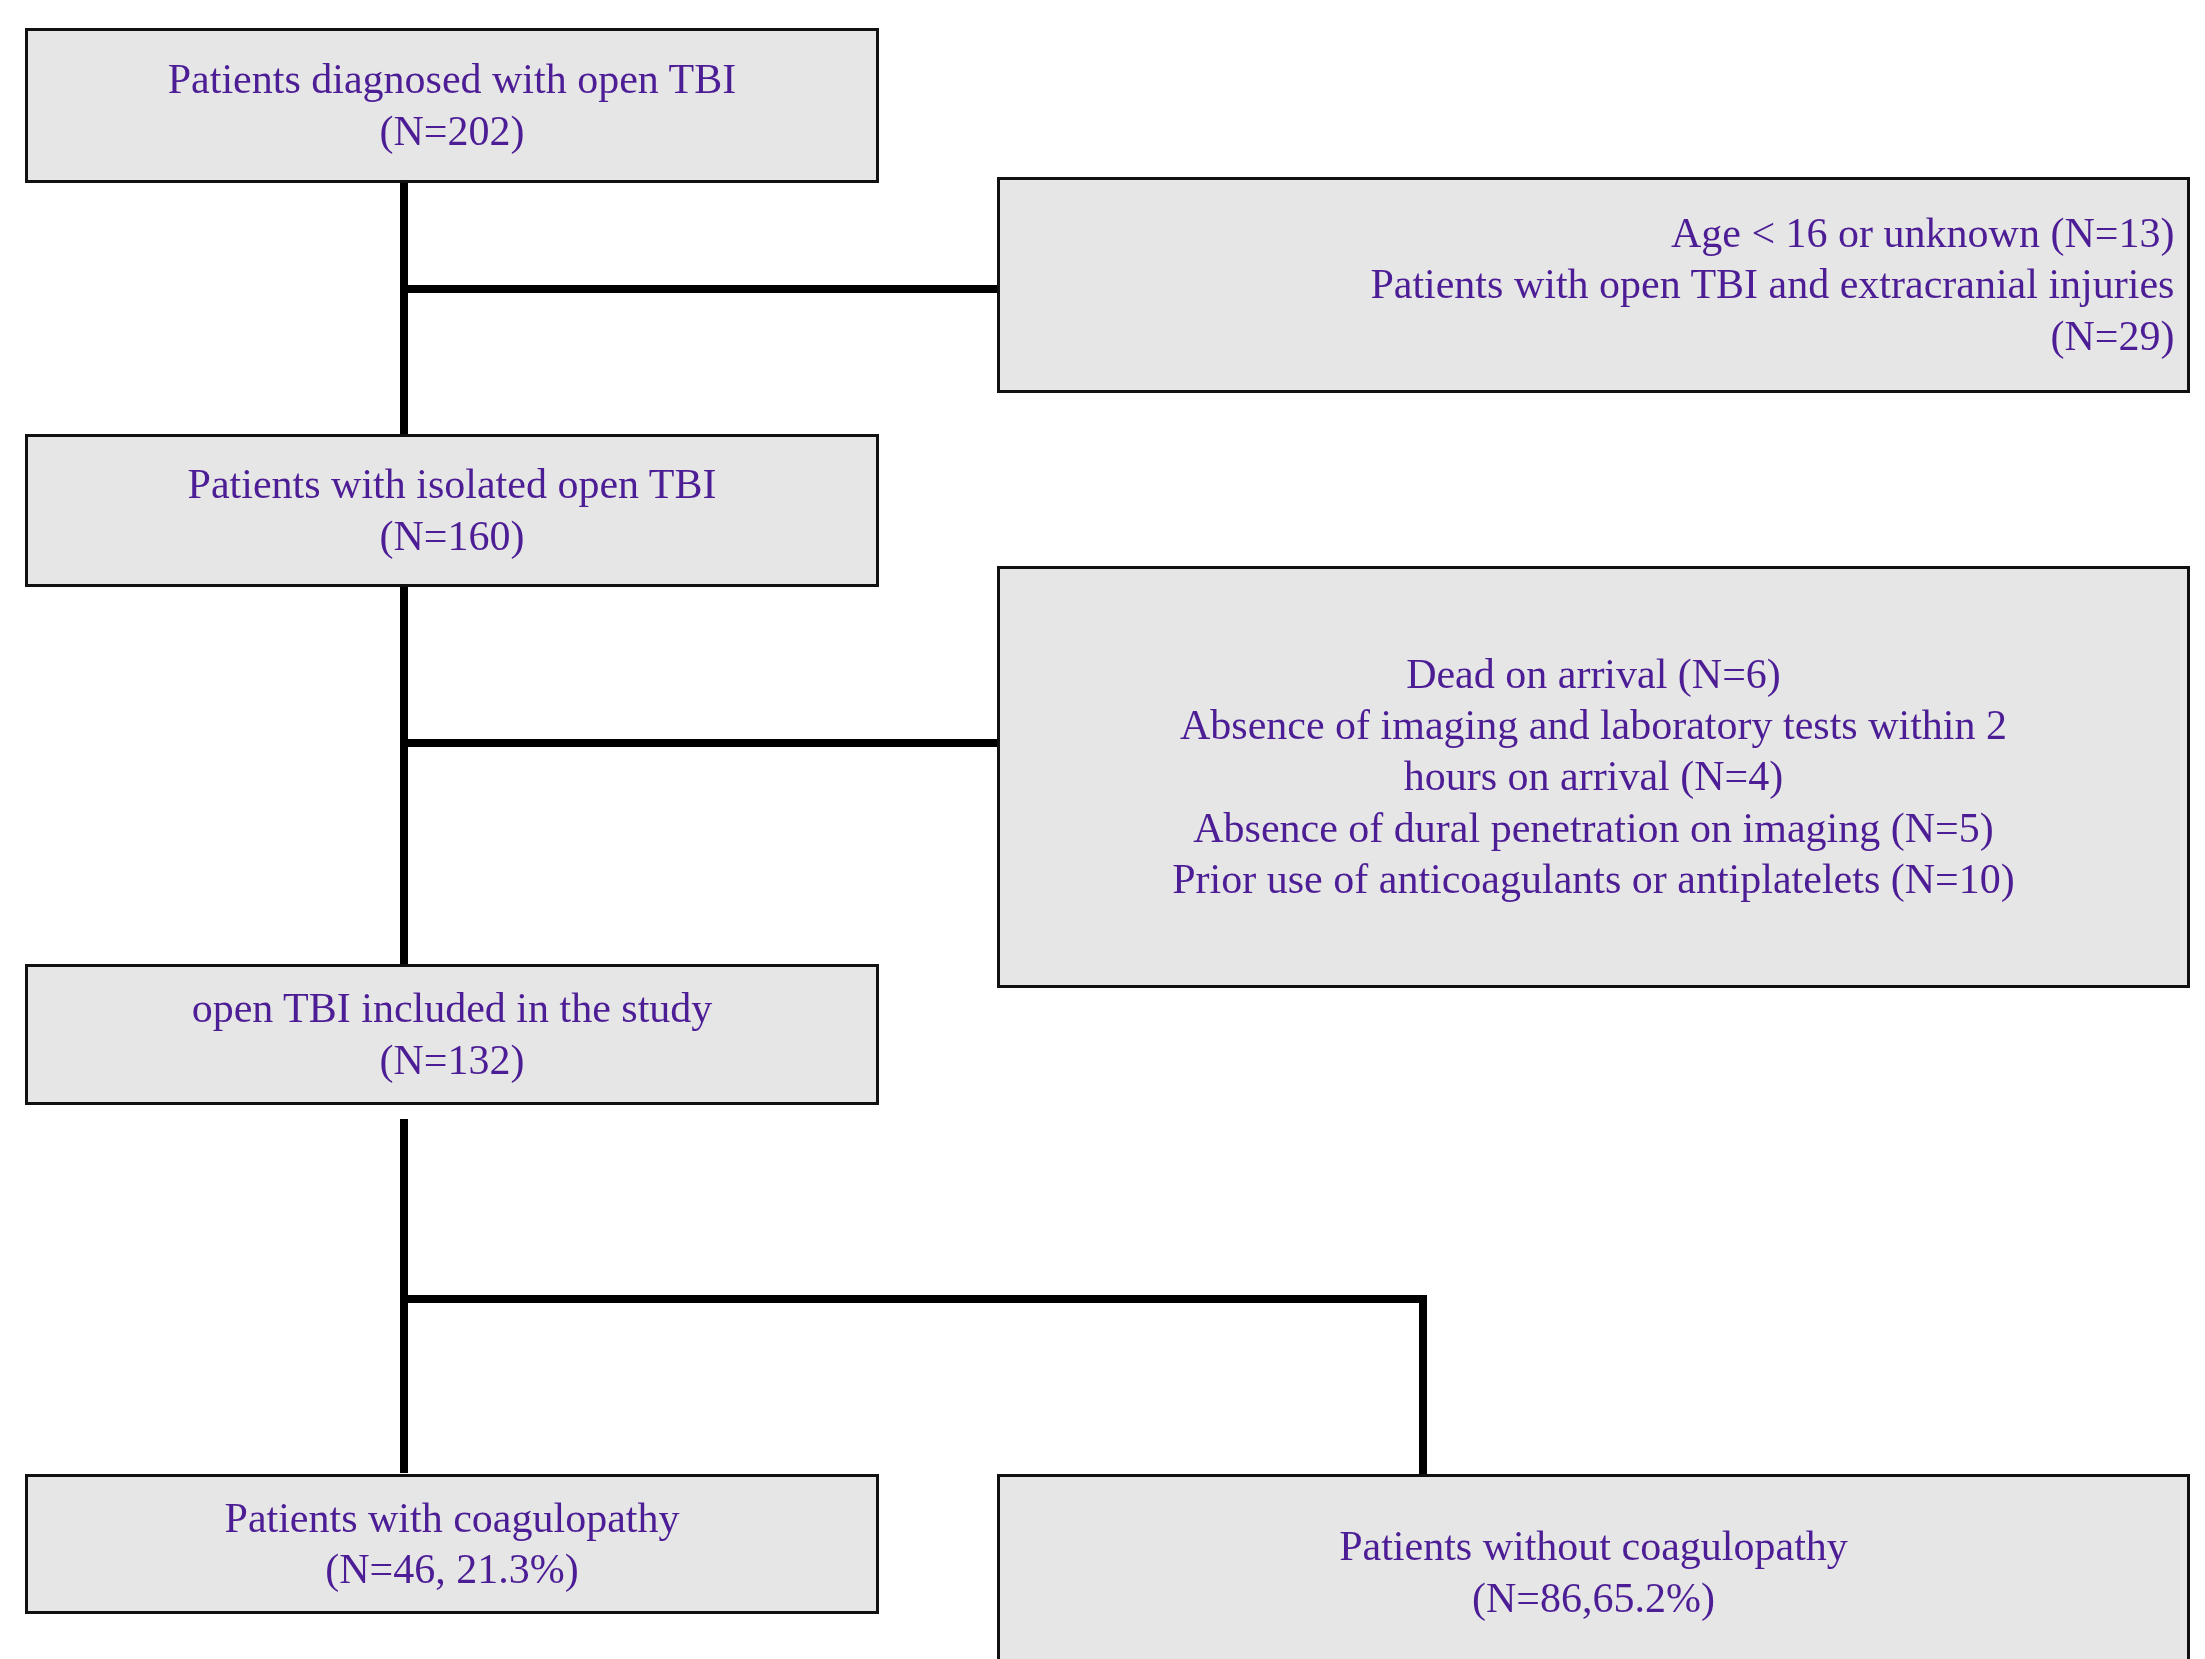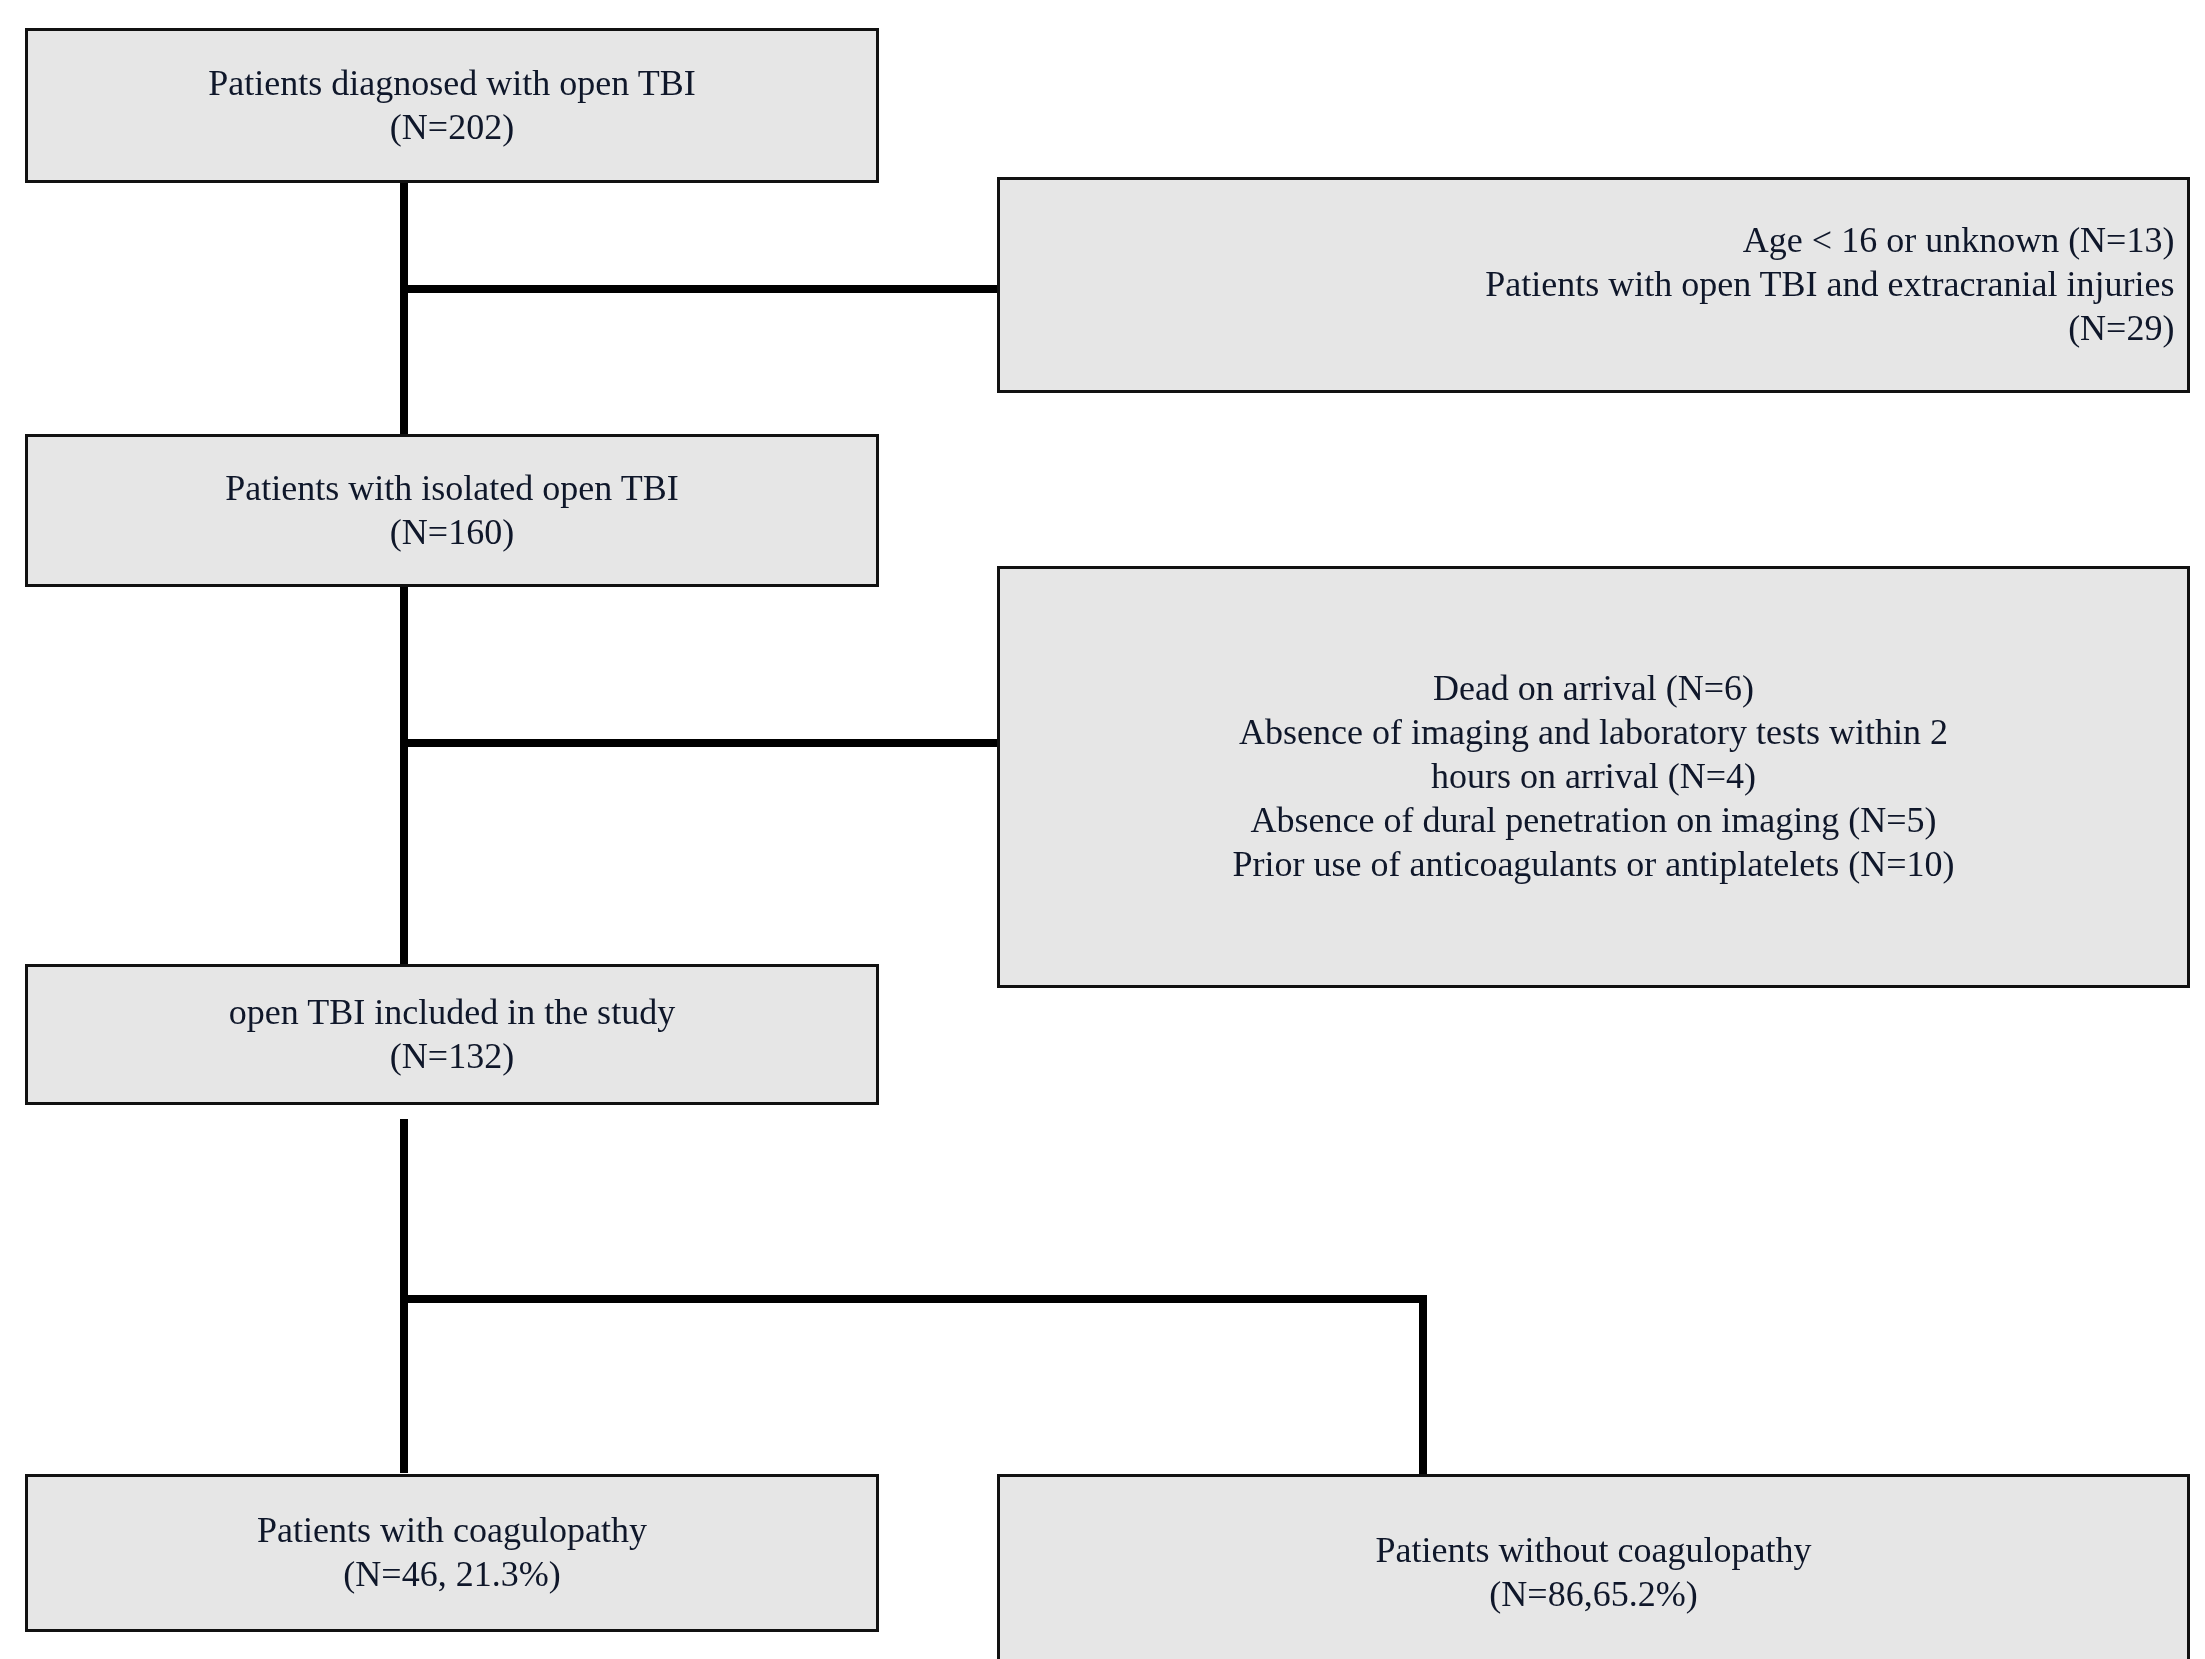--- a/index.html
+++ b/index.html
@@ -24,8 +24,8 @@
     align-items: center;
     justify-content: center;
     text-align: center;
-    color: #0f172a;
-    font-size: 36px;
+    color: #4c1d95;
+    font-size: 42px;
     line-height: 1.22;
     padding: 4.2px 12.6px;
   }

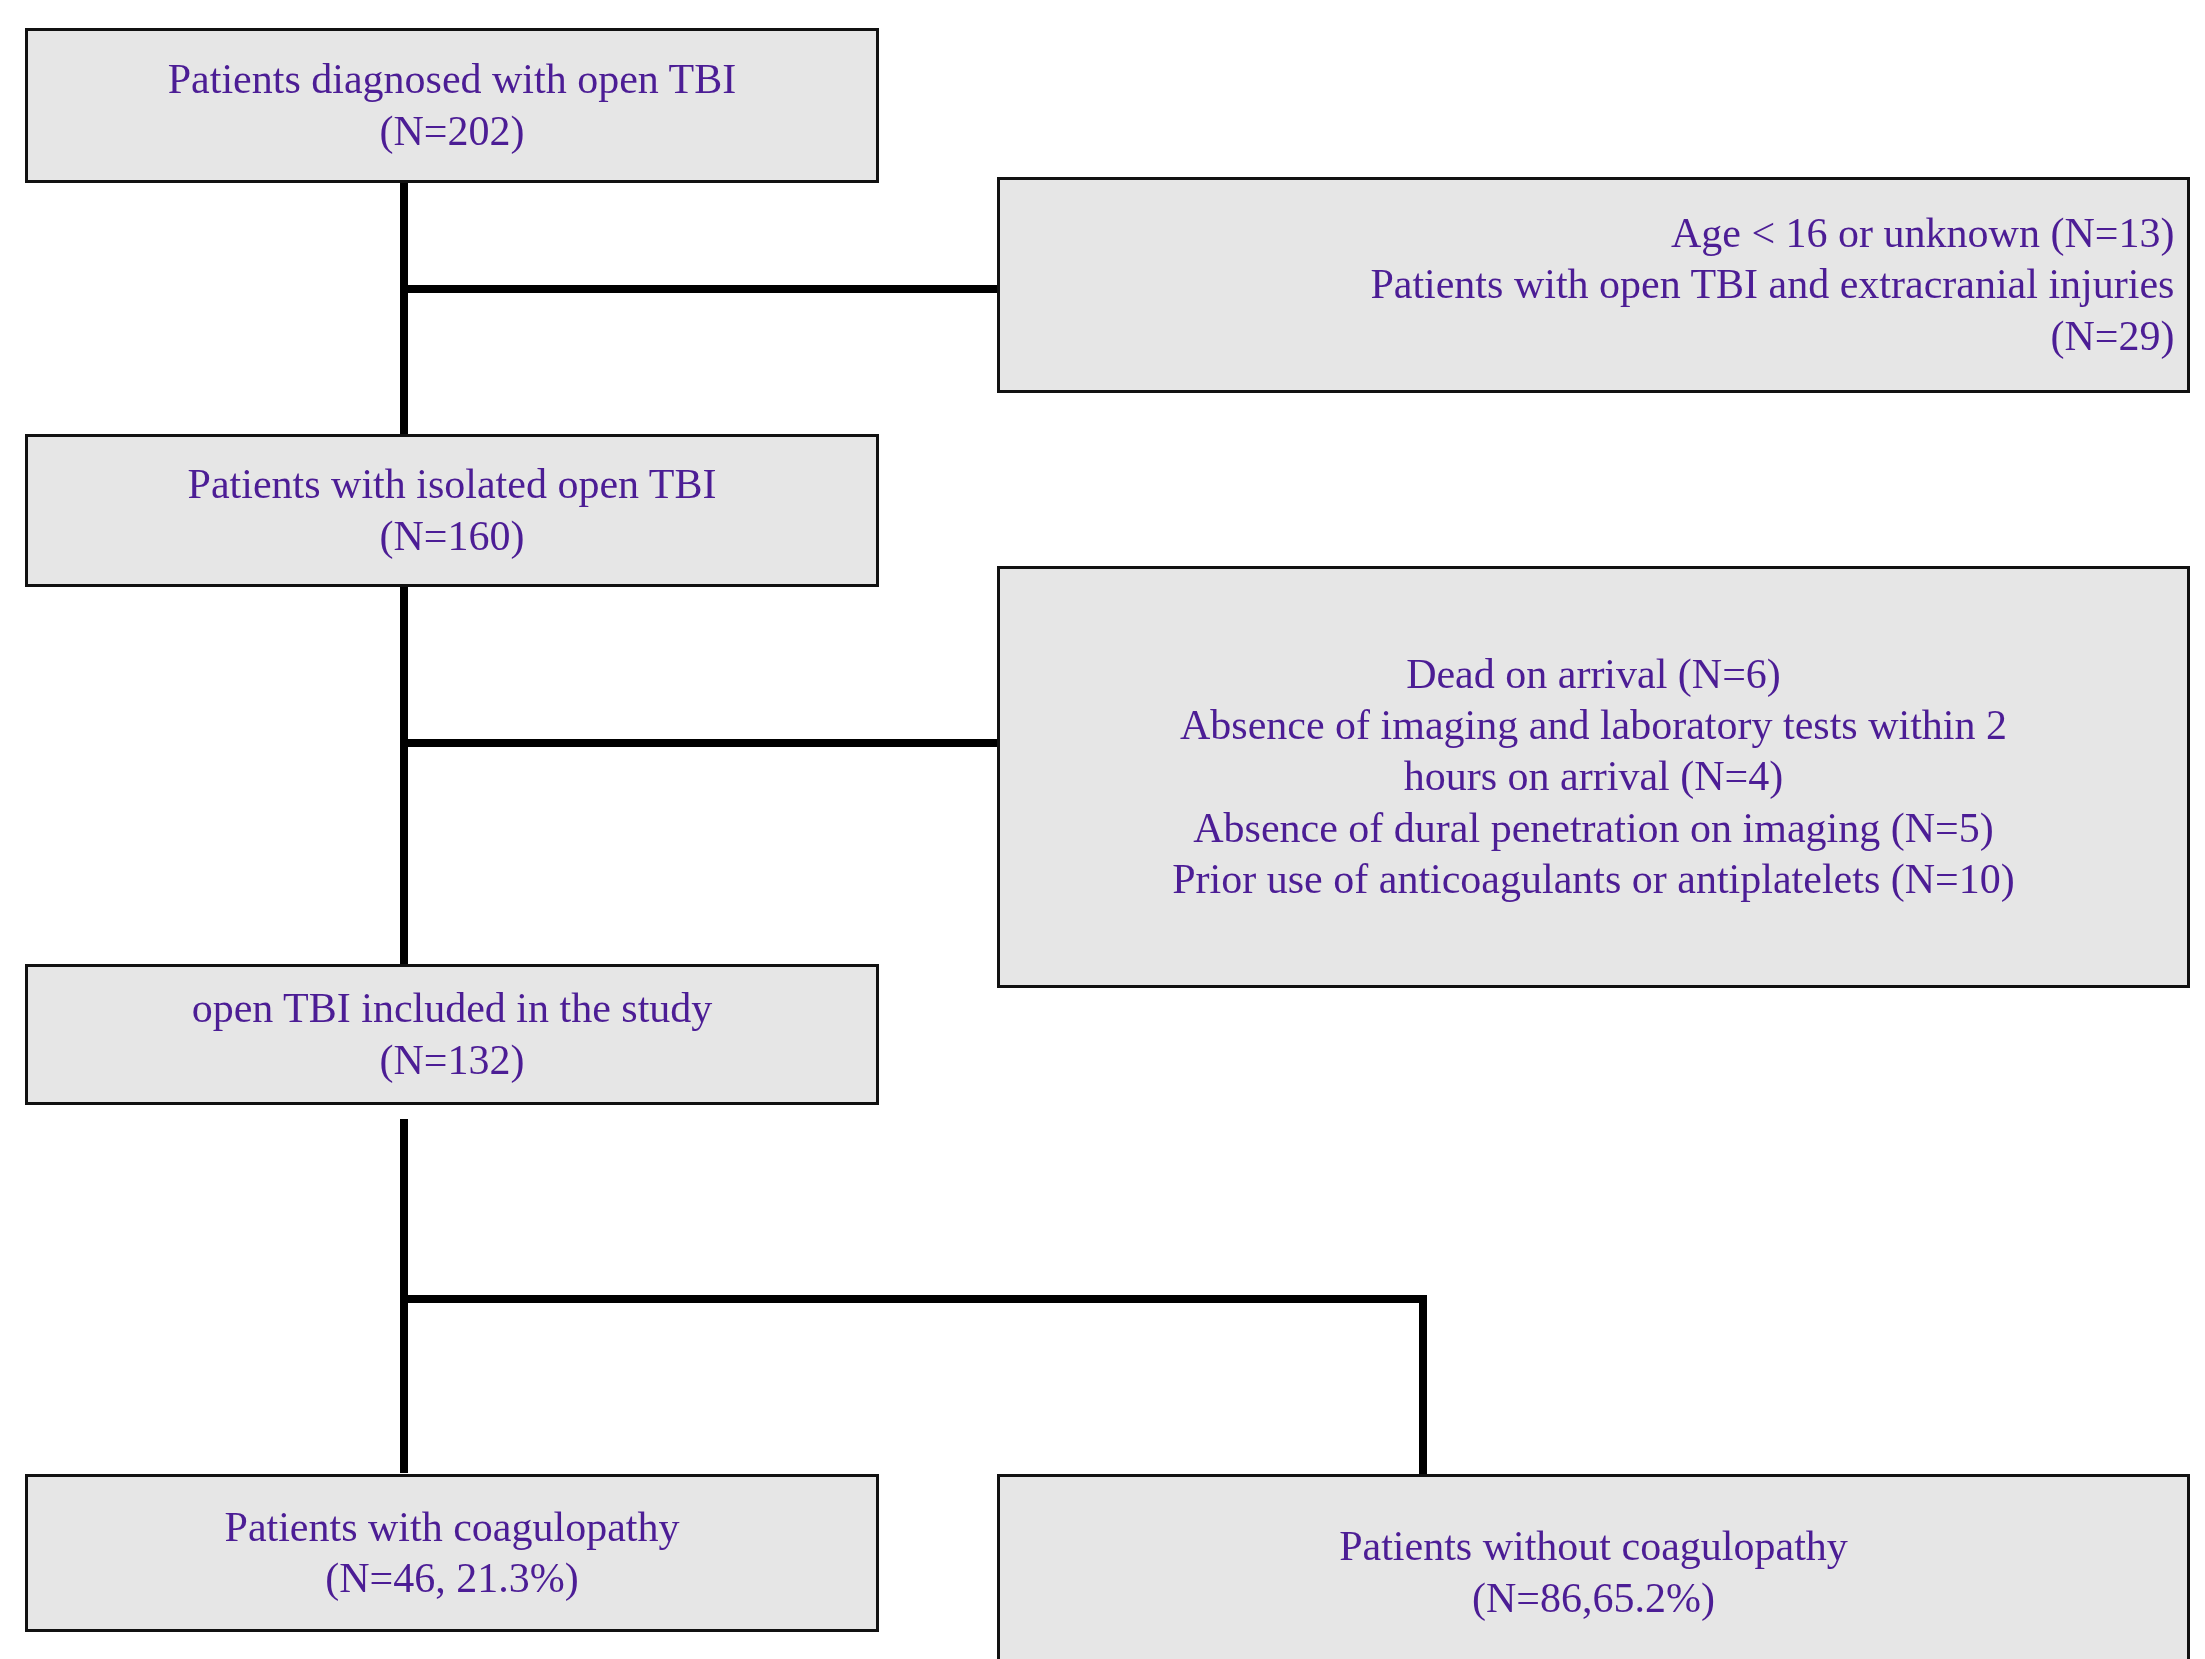--- a/index.html
+++ b/index.html
@@ -40,7 +40,7 @@
   #box-diagnosed   { left: 25px;   top: 28px;   width: 854px; height: 155px; }
   #box-isolated    { left: 25px;   top: 434px;  width: 854px; height: 153px; }
   #box-included    { left: 25px;   top: 964px; width: 854px; height: 141px; }
-  #box-with-coag   { left: 25px;   top: 1474px; width: 854px; height: 158px; }
+  #box-with-coag   { left: 25px;   top: 1474px; width: 854px; height: 140px; }
   #box-without-coag{ left: 997px; top: 1474px; width: 1193px; height: 197px; }
   #box-excl-1      { left: 997px; top: 177px;  width: 1193px; height: 216px; text-align: right; }
   #box-excl-2      { left: 997px; top: 566px;  width: 1193px; height: 422px; }

